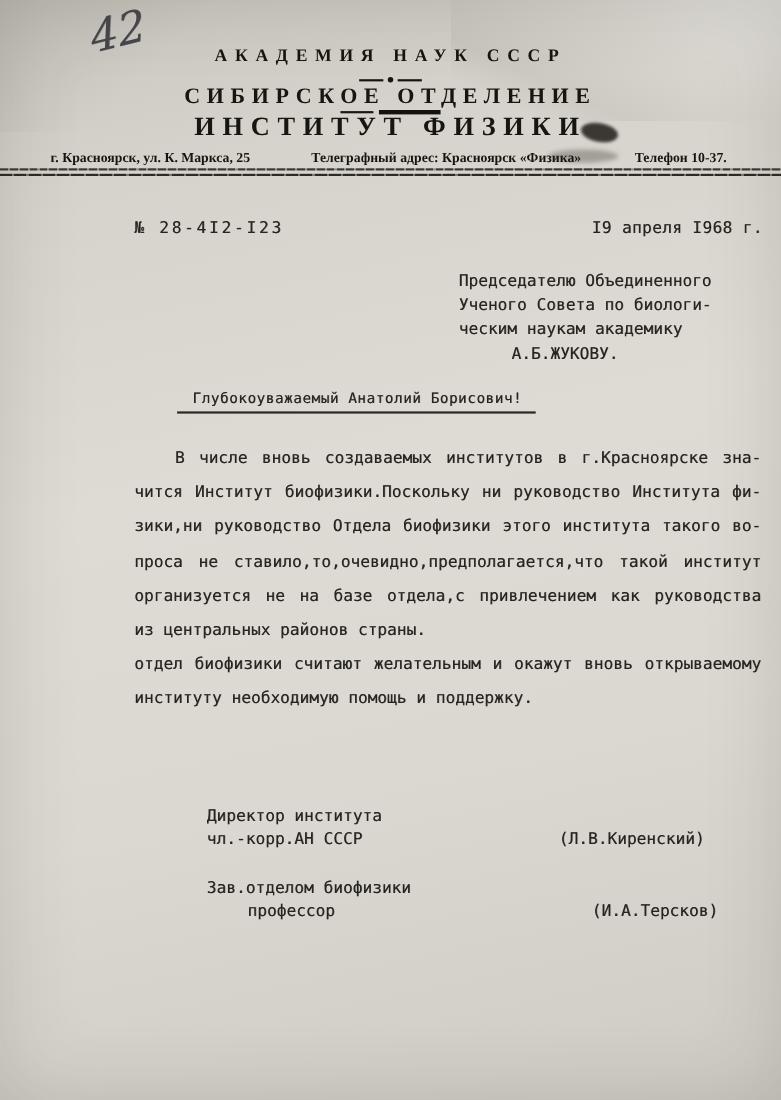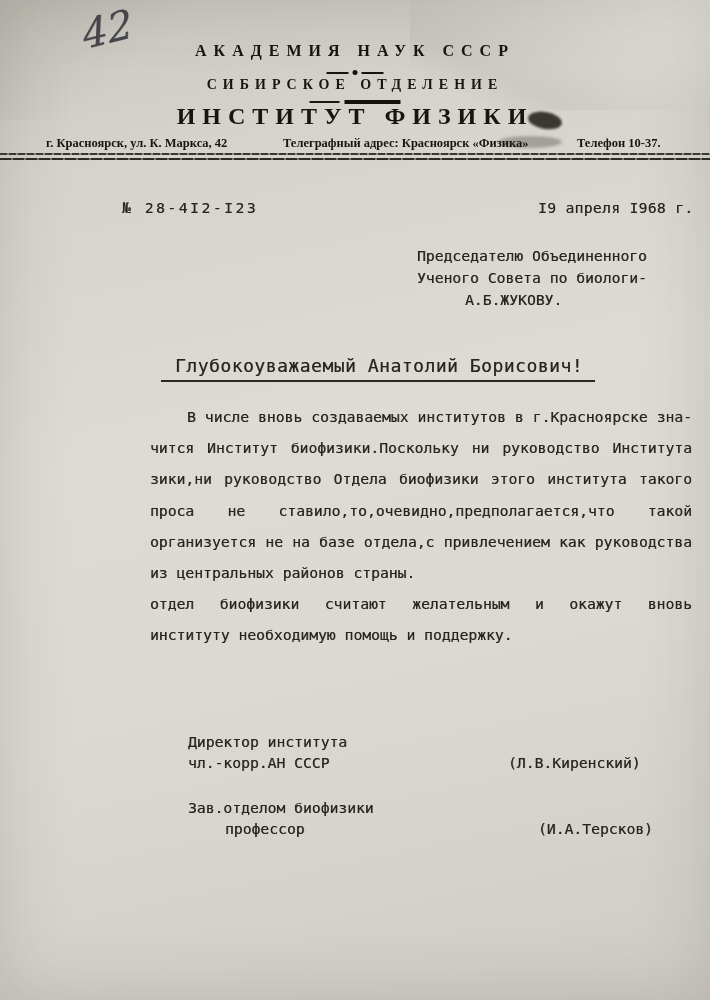--- a/index.html
+++ b/index.html
@@ -19,7 +19,7 @@
   .serifhead{font-family:"Liberation Serif",serif;font-weight:bold;color:#17150f;}
   .center{position:absolute;left:0;right:0;text-align:center;}
   .org{top:42px;font-size:16px;letter-spacing:7px;}
-  .branch{top:77px;font-size:14px;letter-spacing:6px;}
+  .branch{top:77px;font-size:20px;letter-spacing:6px;}
   .institute{top:103px;font-size:24px;letter-spacing:7px;}
 
   .orn{position:absolute;left:50%;transform:translateX(-50%);display:flex;align-items:center;}

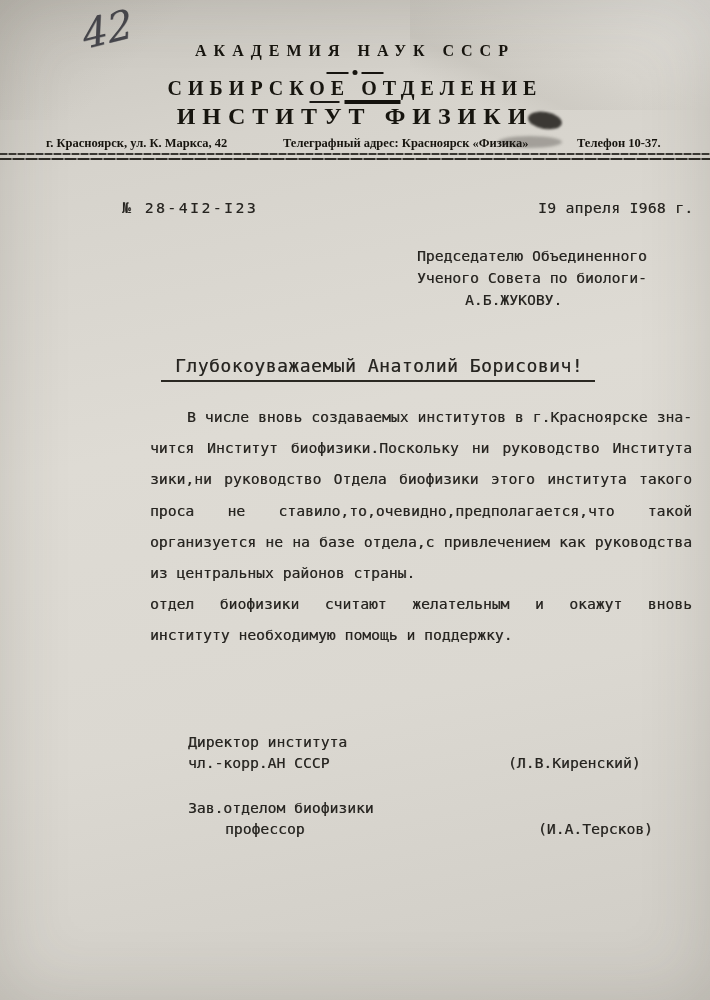--- a/index.html
+++ b/index.html
@@ -91,7 +91,7 @@
   <div class="center serifhead institute">ИНСТИТУТ ФИЗИКИ</div>
   <div class="smudge1"></div>
 
-  <div class="abs serifhead addr" style="left:46px">г. Красноярск, ул. К. Маркса, 42</div>
+  <div class="abs serifhead addr" style="left:46px">г. Красноярск, ул. К. Маркса, 25</div>
   <div class="abs serifhead addr" style="left:283px">Телеграфный адрес: Красноярск «Физика»</div>
   <div class="smudge2"></div>
   <div class="abs serifhead addr" style="left:577px">Телефон 10-37.</div>

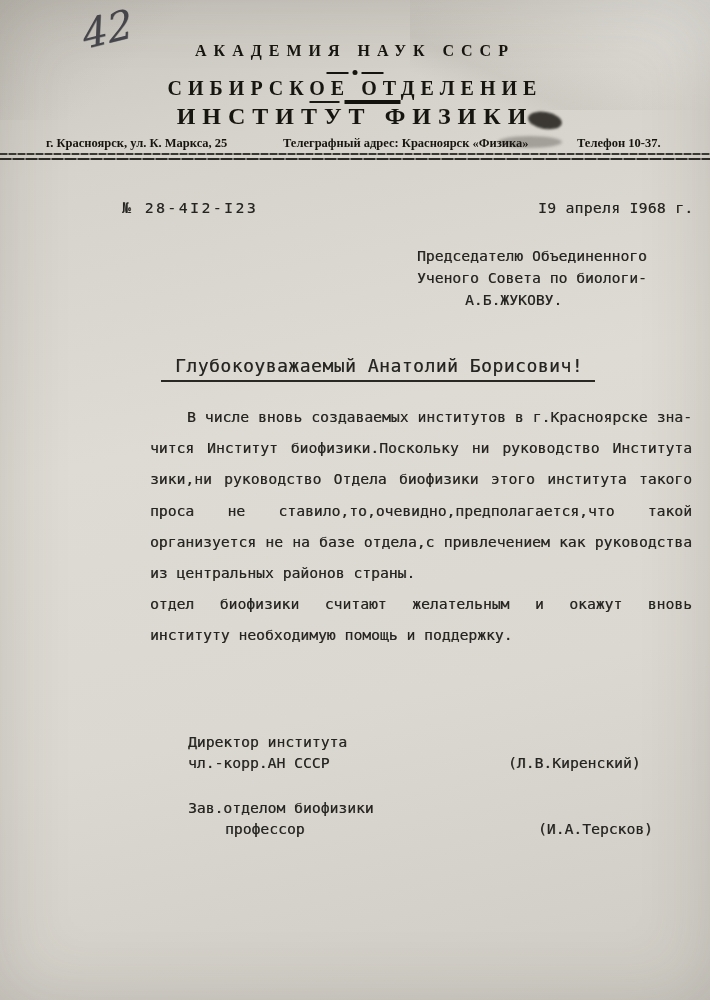--- a/index.html
+++ b/index.html
@@ -105,6 +105,7 @@
   <div class="abs tw recipient">
     <div>Председателю Объединенного</div>
     <div>Ученого Совета по биологи-</div>
+    <div>ческим наукам академику</div>
     <div class="r-last">А.Б.ЖУКОВУ.</div>
   </div>
 

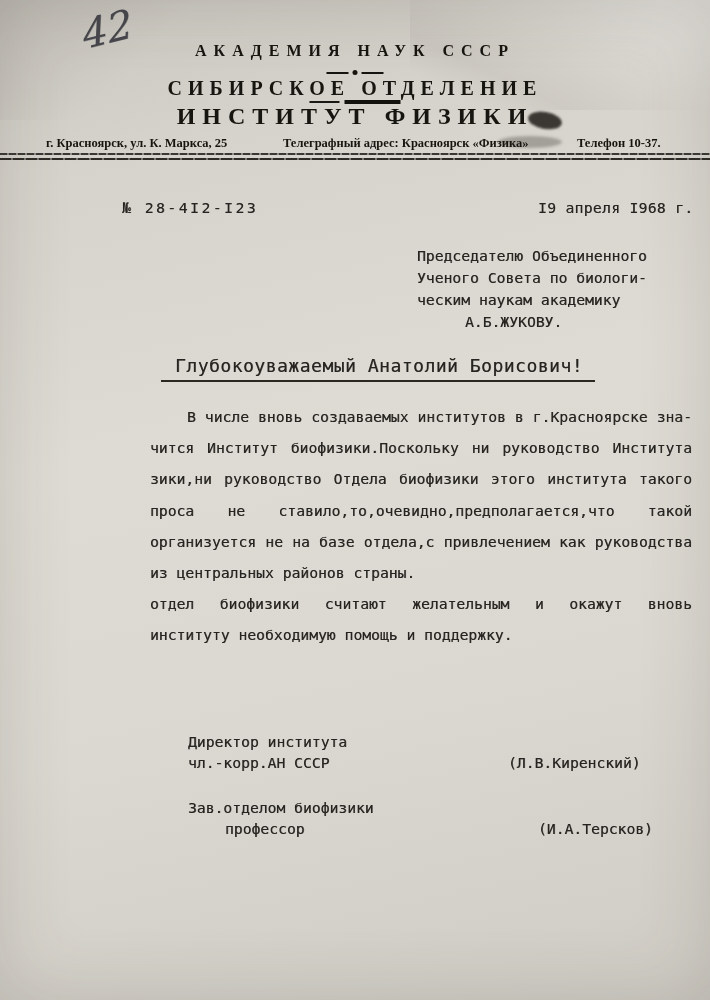--- a/index.html
+++ b/index.html
@@ -44,7 +44,7 @@
   .recipient{top:245px;left:417px;font-size:14.7px;line-height:22px;}
   .recipient .r-last{padding-left:48px;}
 
-  .salutation{top:355px;left:161px;font-size:18px;letter-spacing:.5px;
+  .salutation{top:355px;left:161px;font-size:13px;letter-spacing:.5px;
     padding:0 12px 4px 14px;border-bottom:2px solid #2a2822;}
 
   .bodycol{top:401px;left:122px;width:570px;font-size:14.7px;}

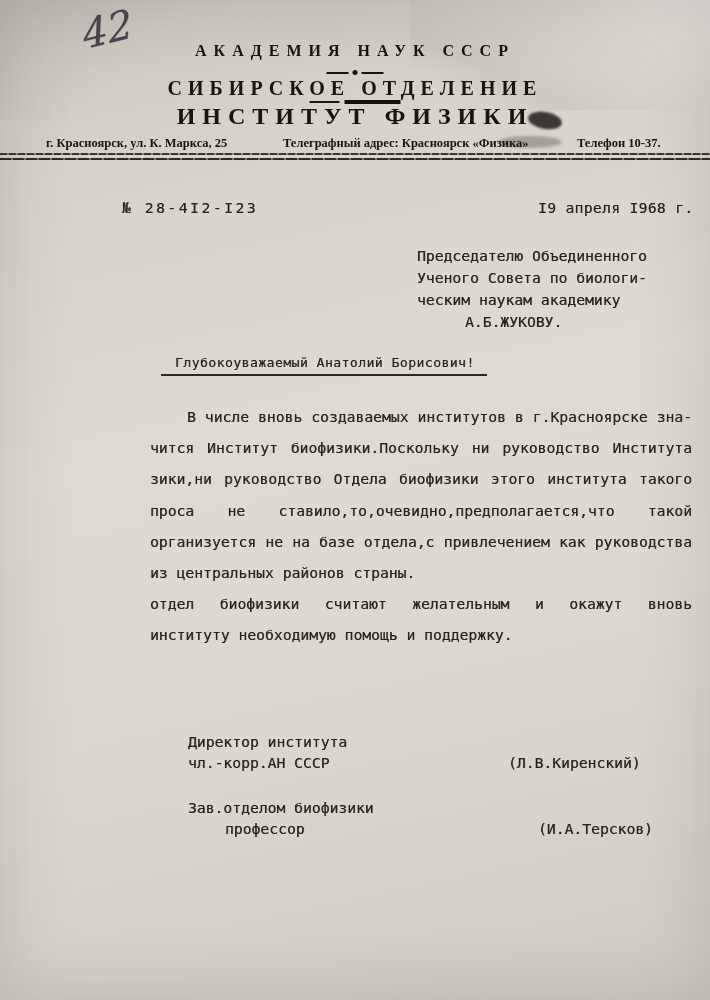--- a/index.html
+++ b/index.html
@@ -48,7 +48,7 @@
     padding:0 12px 4px 14px;border-bottom:2px solid #2a2822;}
 
   .bodycol{top:401px;left:122px;width:570px;font-size:14.7px;}
-  .bl{height:31.2px;line-height:31.2px;text-align:justify;text-align-last:justify;overflow:hidden;margin-left:28px;}
+  .bl{height:31.2px;line-height:31.2px;text-align:justify;text-align-last:justify;overflow:hidden;}
   .ind{padding-left:37px;}
   .noj{text-align-last:left;}
 

